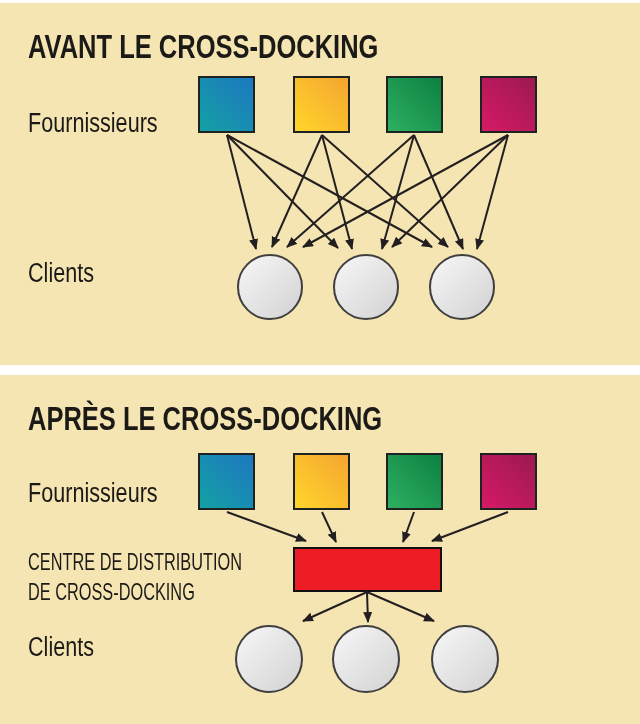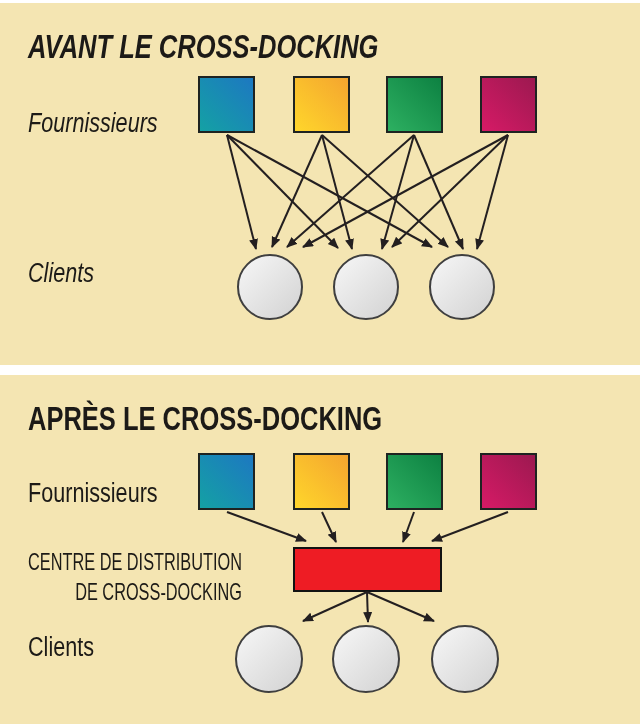--- a/index.html
+++ b/index.html
@@ -14,7 +14,7 @@
     position:absolute;left:0;width:640px;
     background:var(--panel-bg,#f4e5b2);
   }
-  #panel-before{top:3px;height:362px;font-style:italic;}
+  #panel-before{top:3px;height:362px;}
   #panel-after{top:375px;height:349px;text-align:right;}
   .title{
     position:absolute;margin:0;

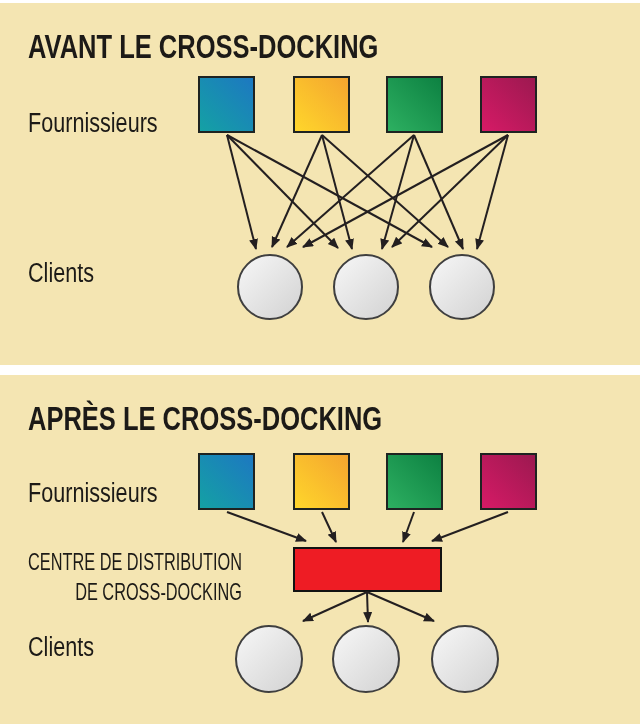--- a/index.html
+++ b/index.html
@@ -15,7 +15,7 @@
     background:var(--panel-bg,#f4e5b2);
   }
   #panel-before{top:3px;height:362px;}
-  #panel-after{top:375px;height:349px;text-align:right;}
+  #panel-after{top:375px;height:349px;}
   .title{
     position:absolute;margin:0;
     font-size:34px;font-weight:bold;line-height:34px;

